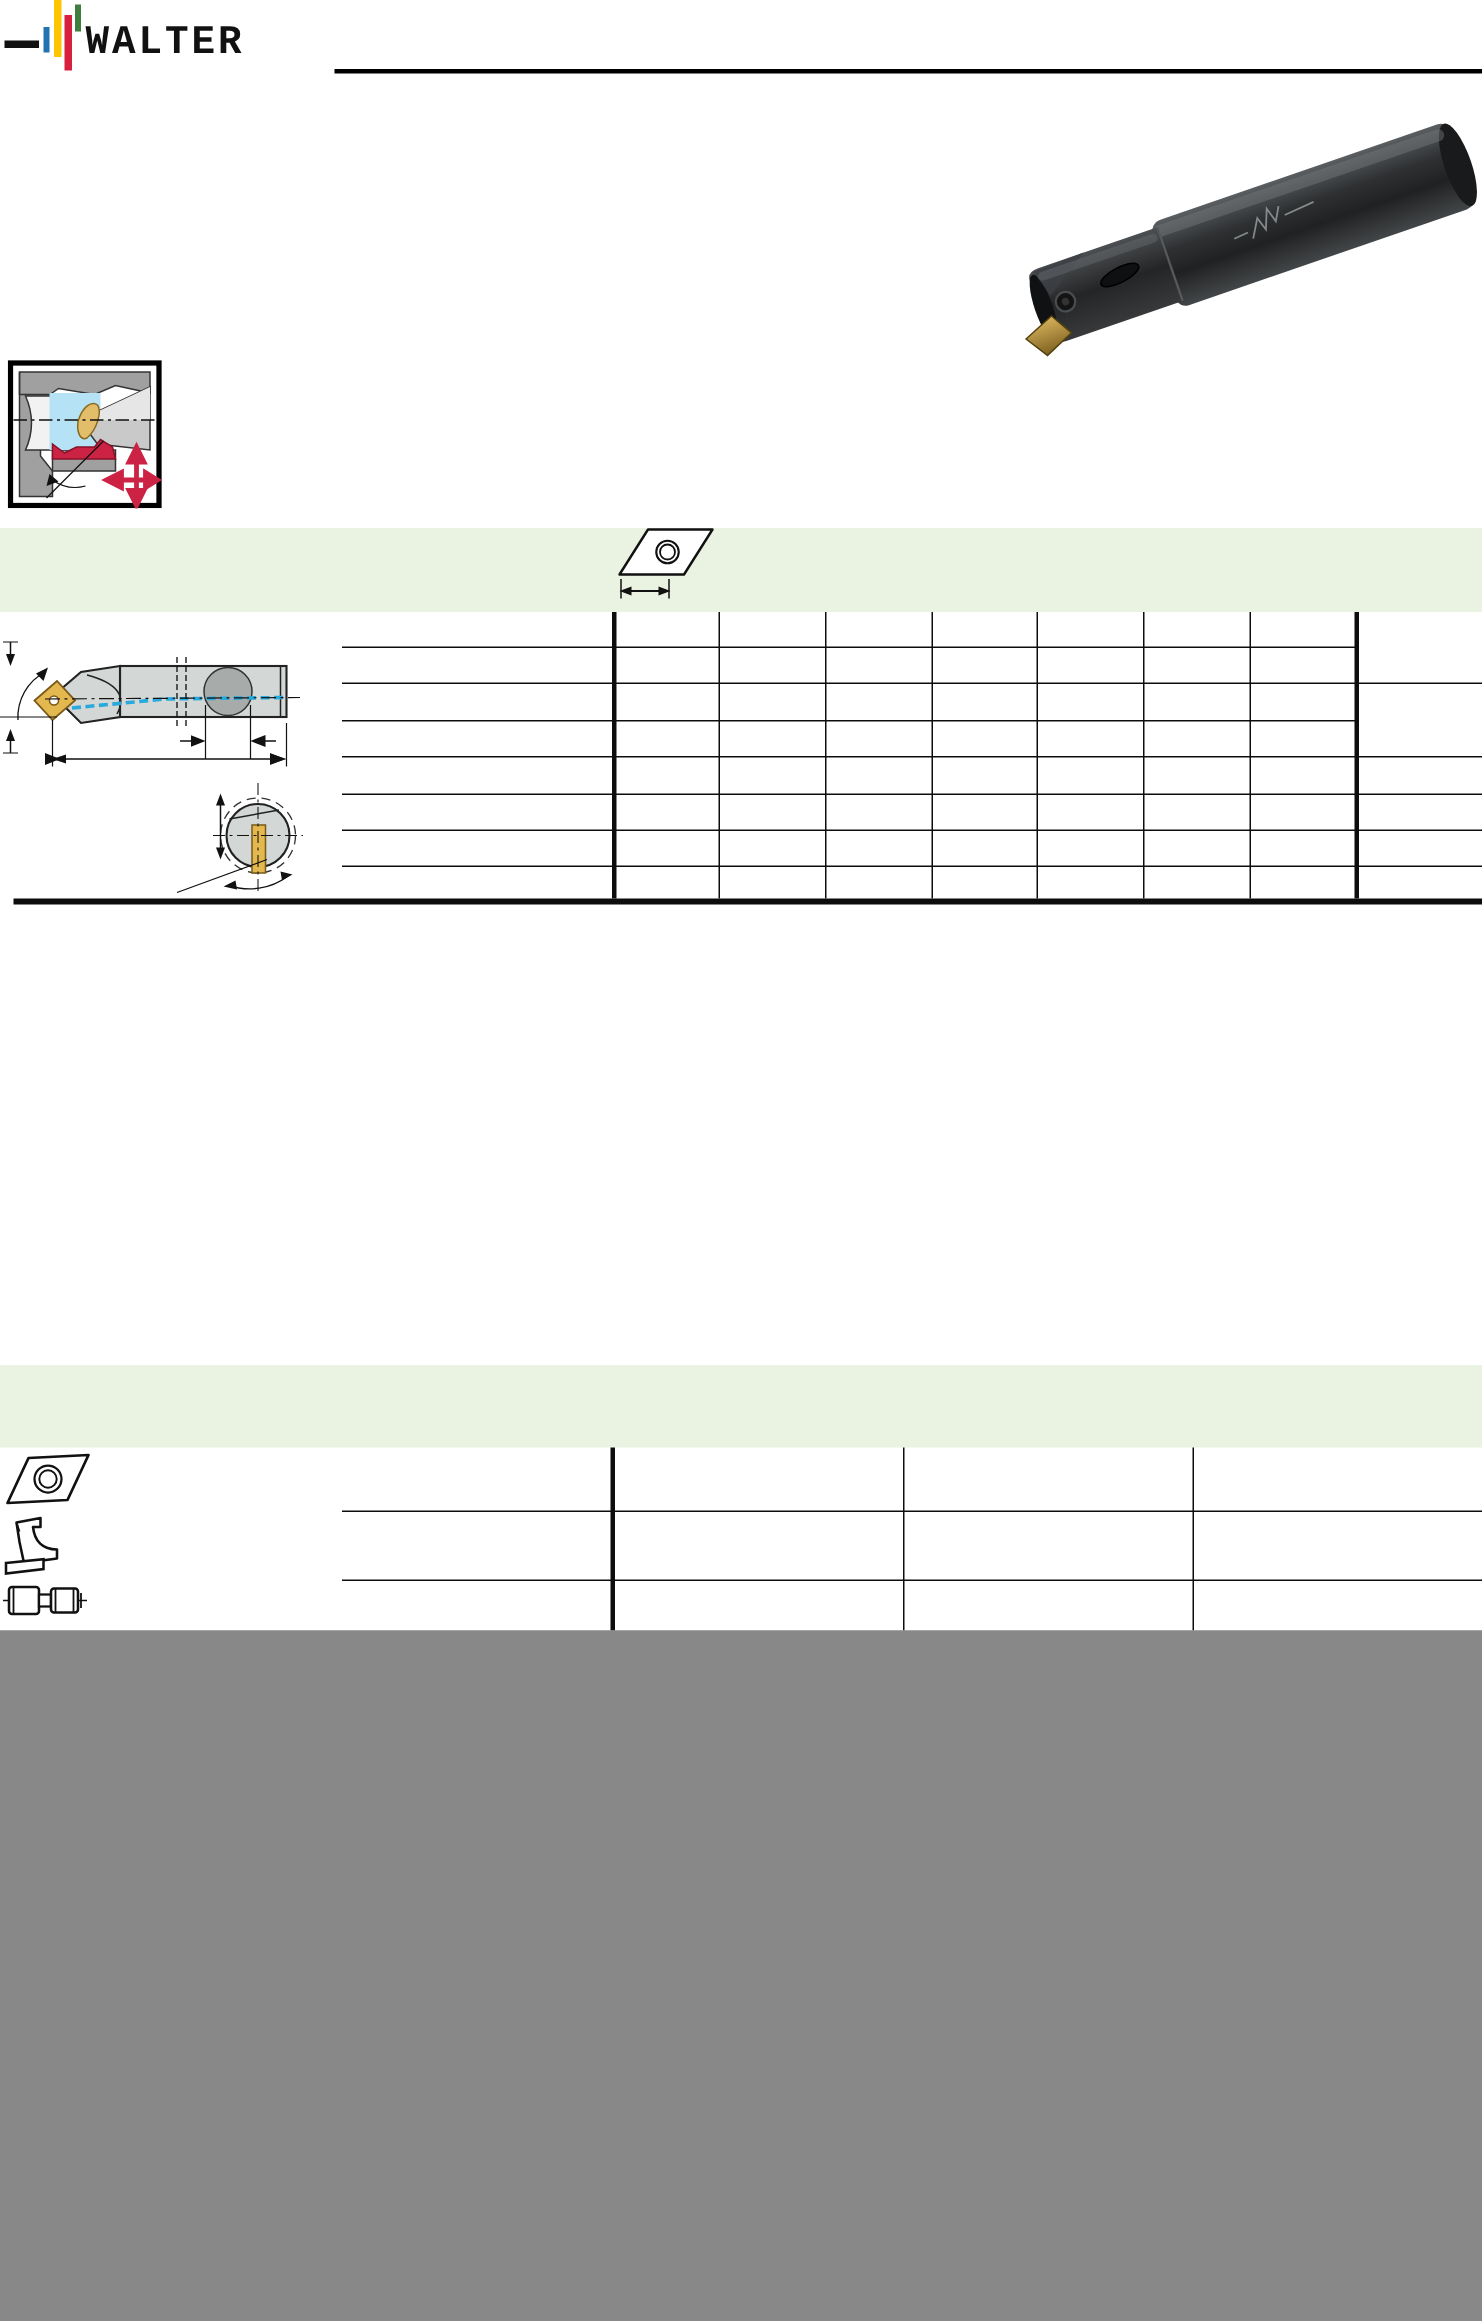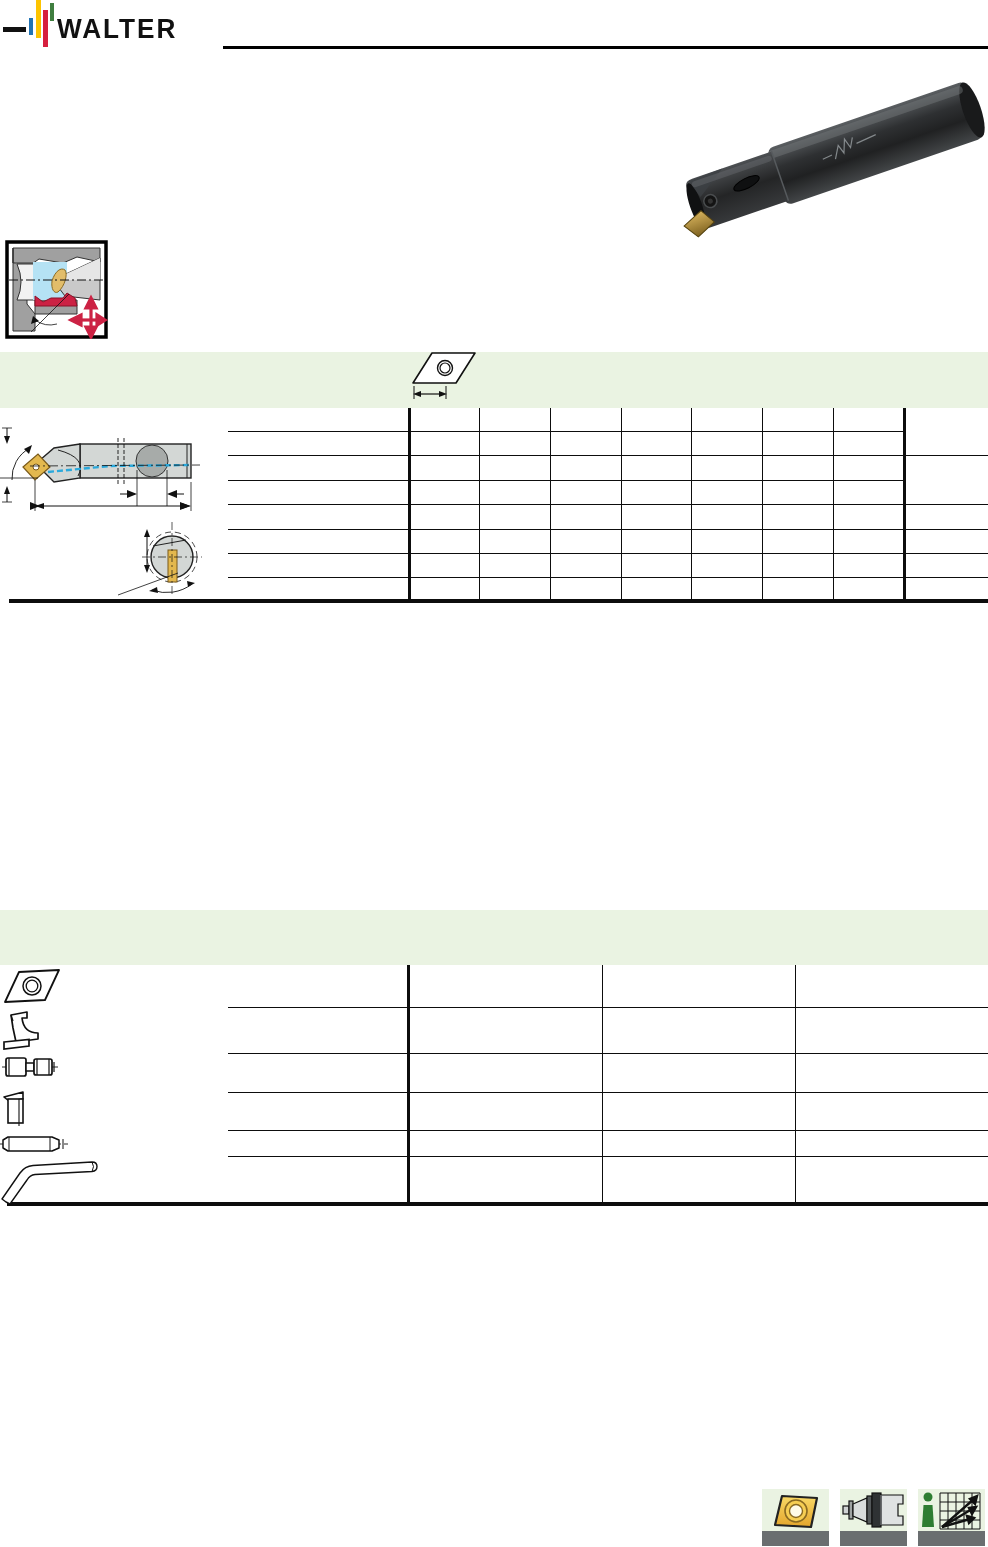--- a/index.html
+++ b/index.html
@@ -3,8 +3,8 @@
 <meta charset="utf-8">
 <style>
   html,body{margin:0;padding:0;background:#888;}
-  #page{position:relative;width:988px;height:1547px;background:#fff;overflow:hidden;
-        font-family:Liberation Sans, sans-serif;}
+  #page{position:relative;width:988px;height:1087px;background:#fff;overflow:hidden;
+        font-family:Liberation Mono, monospace;}
   .abs{position:absolute;}
   
   #logo-text{position:absolute;left:57px;top:14px;font-size:27px;font-weight:800;

